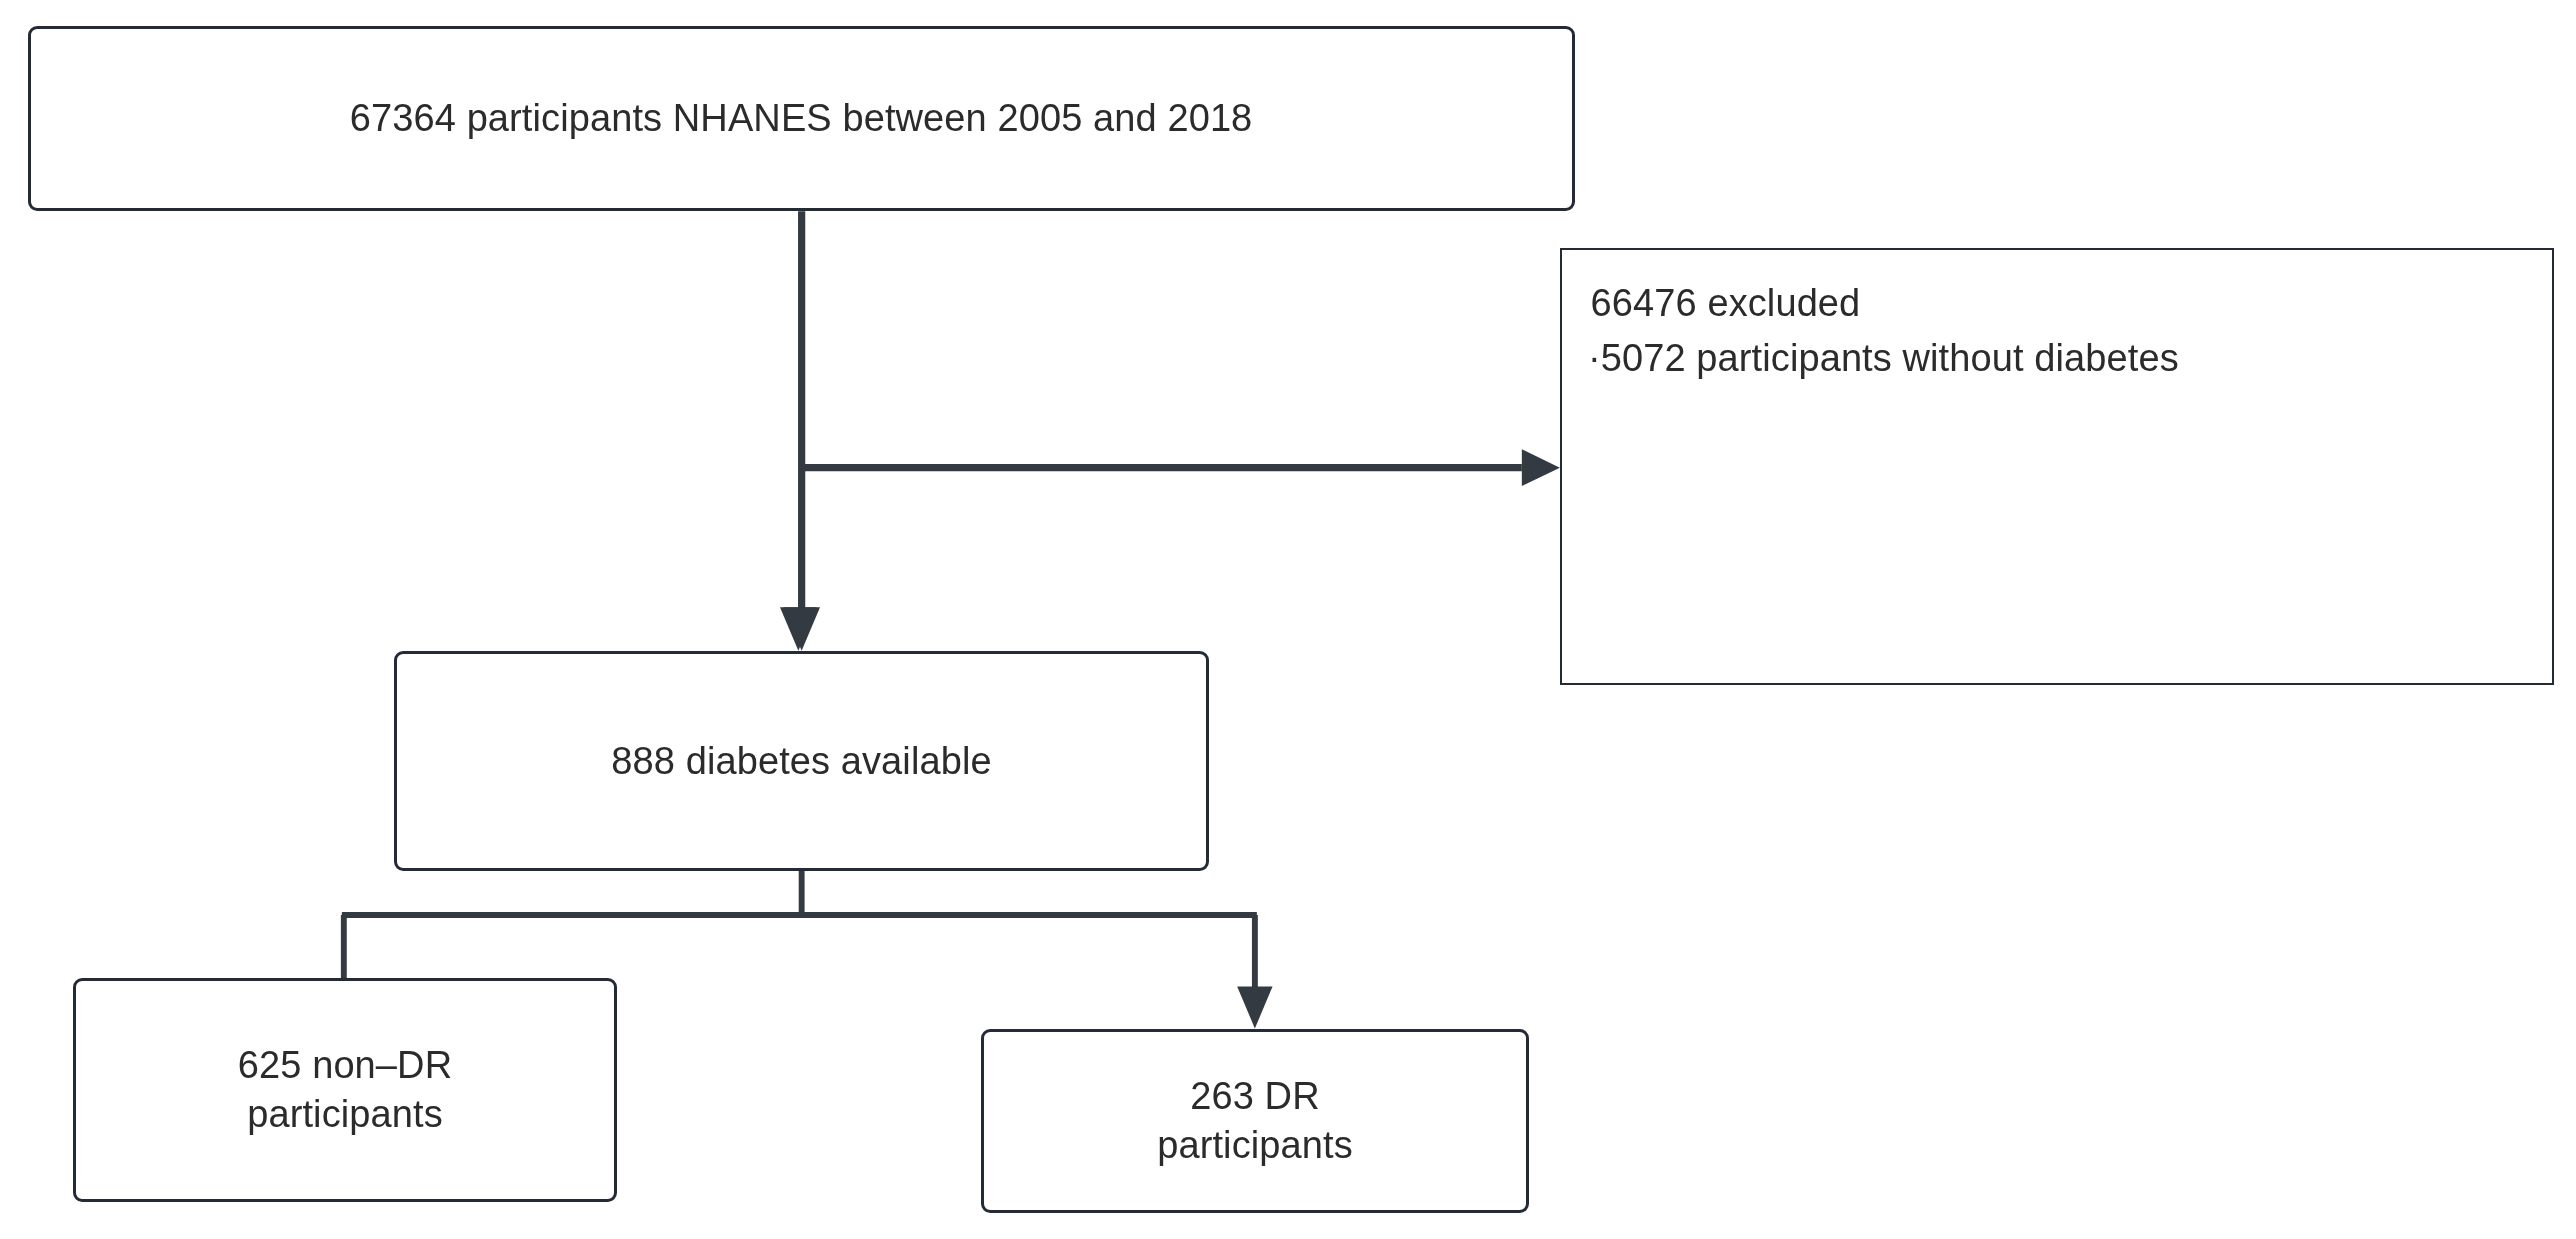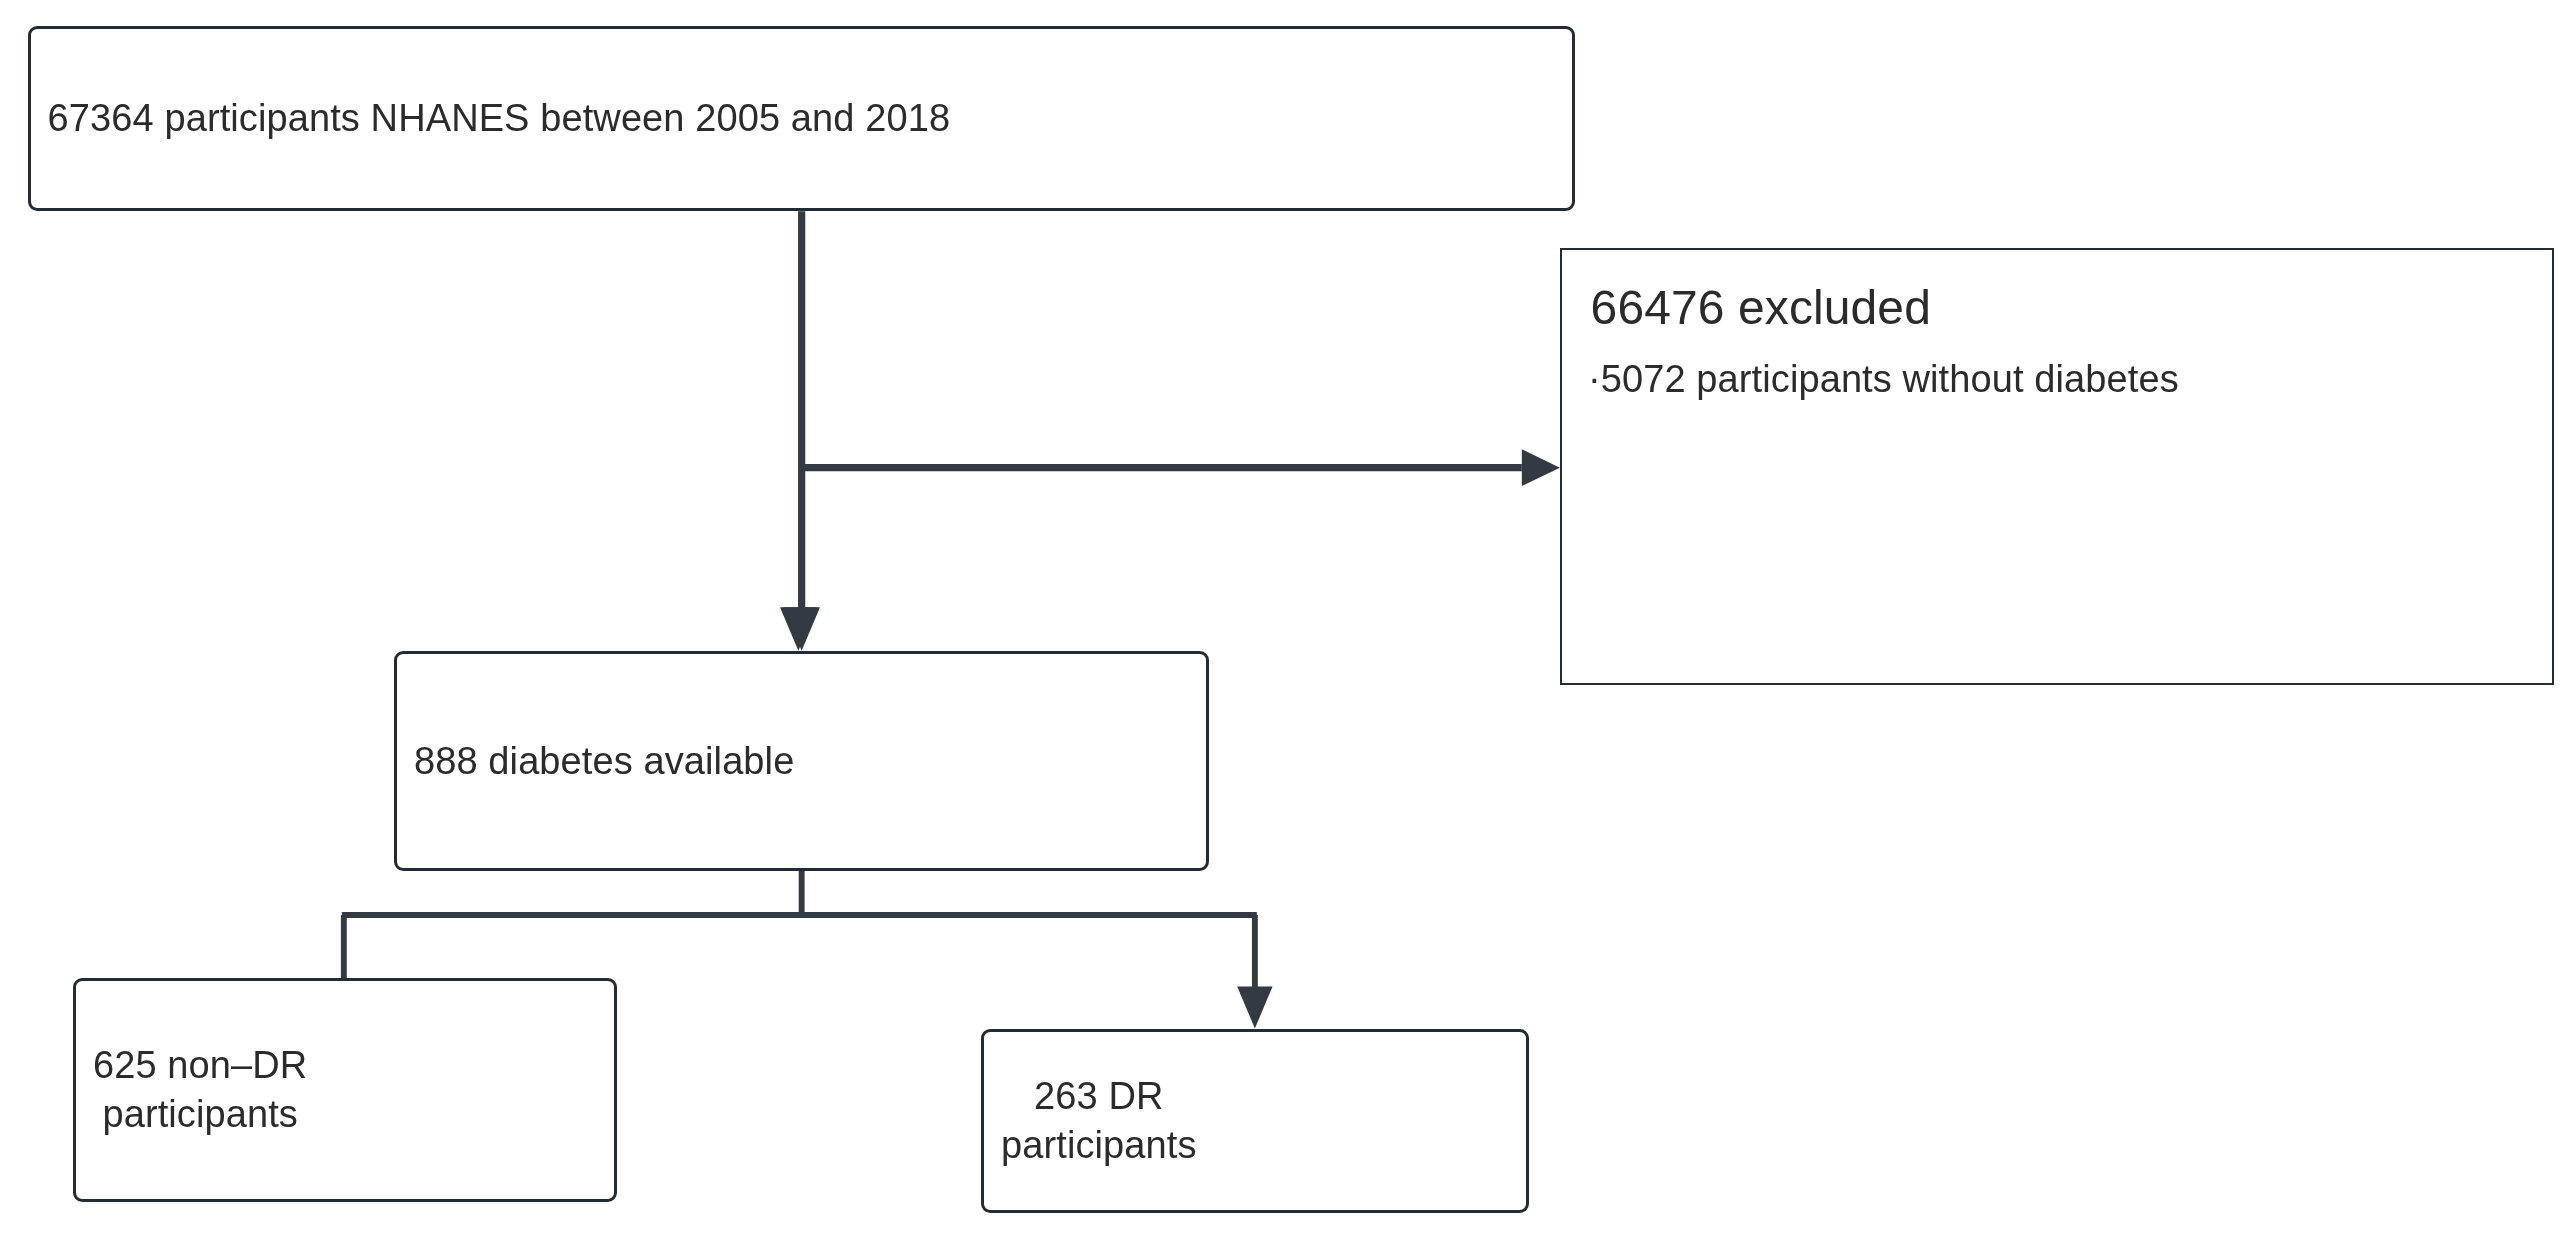--- a/index.html
+++ b/index.html
@@ -41,6 +41,7 @@
     border-radius: 9.2px;
     display: flex;
     align-items: center;
+    justify-content: center;
     text-align: center;
     color: #2b2b2b;
     font-size: 38px;

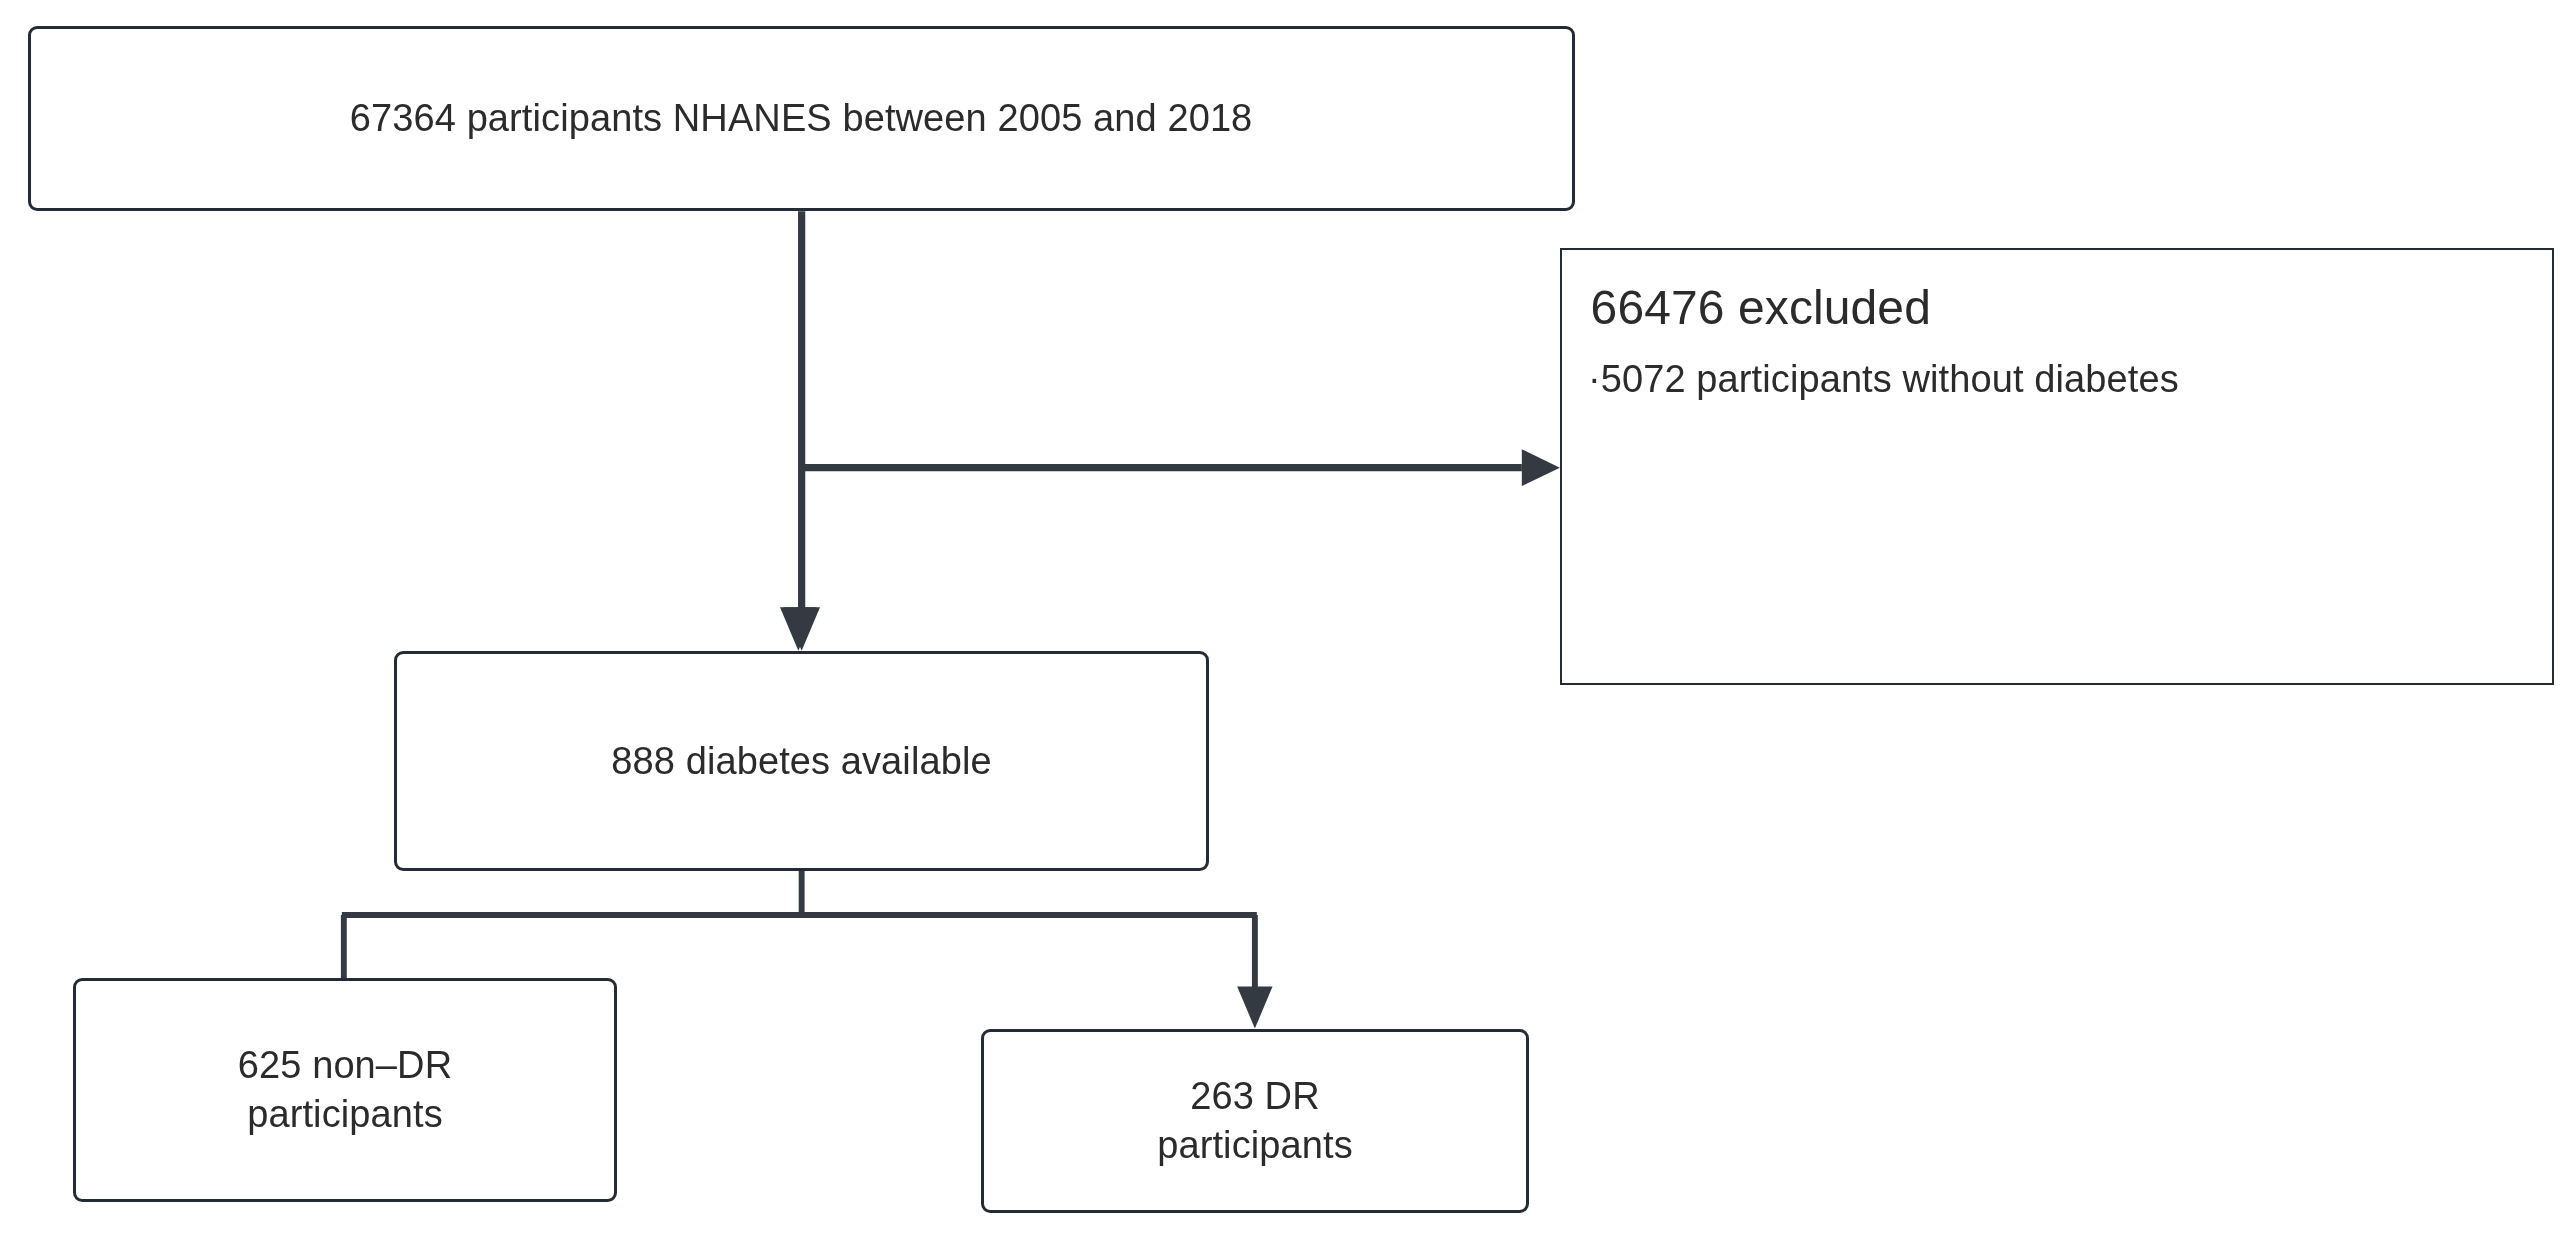--- a/index.html
+++ b/index.html
@@ -98,10 +98,10 @@
   }
 
   #node-excluded .excl-head {
-    font-size: 48px;
+    font-size: 38px;
     line-height: 1.0;
     color: #2b2b2b;
-    margin: 0 0 28px 0;
+    margin: 0 0 17px 0;
     padding-left: 2.6px;
   }
 

